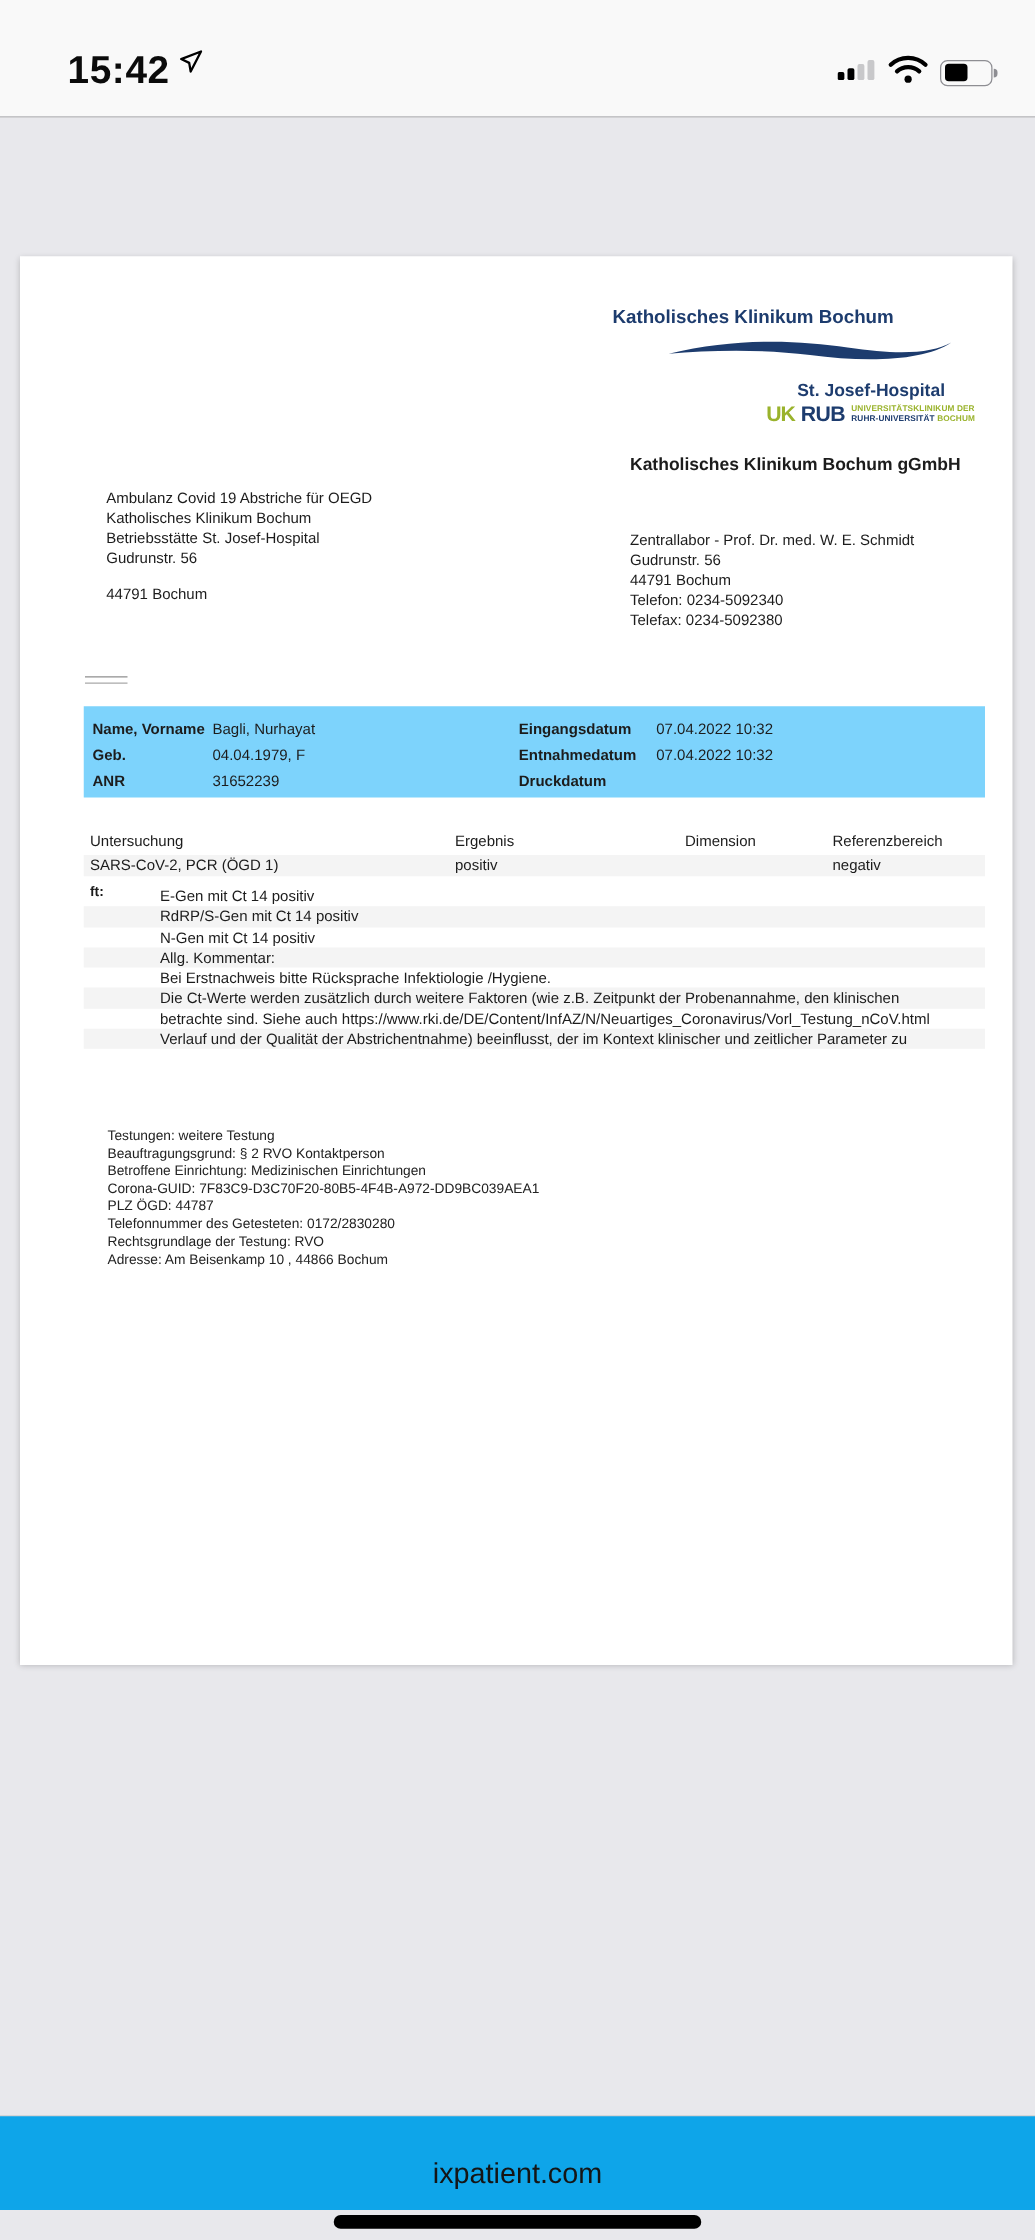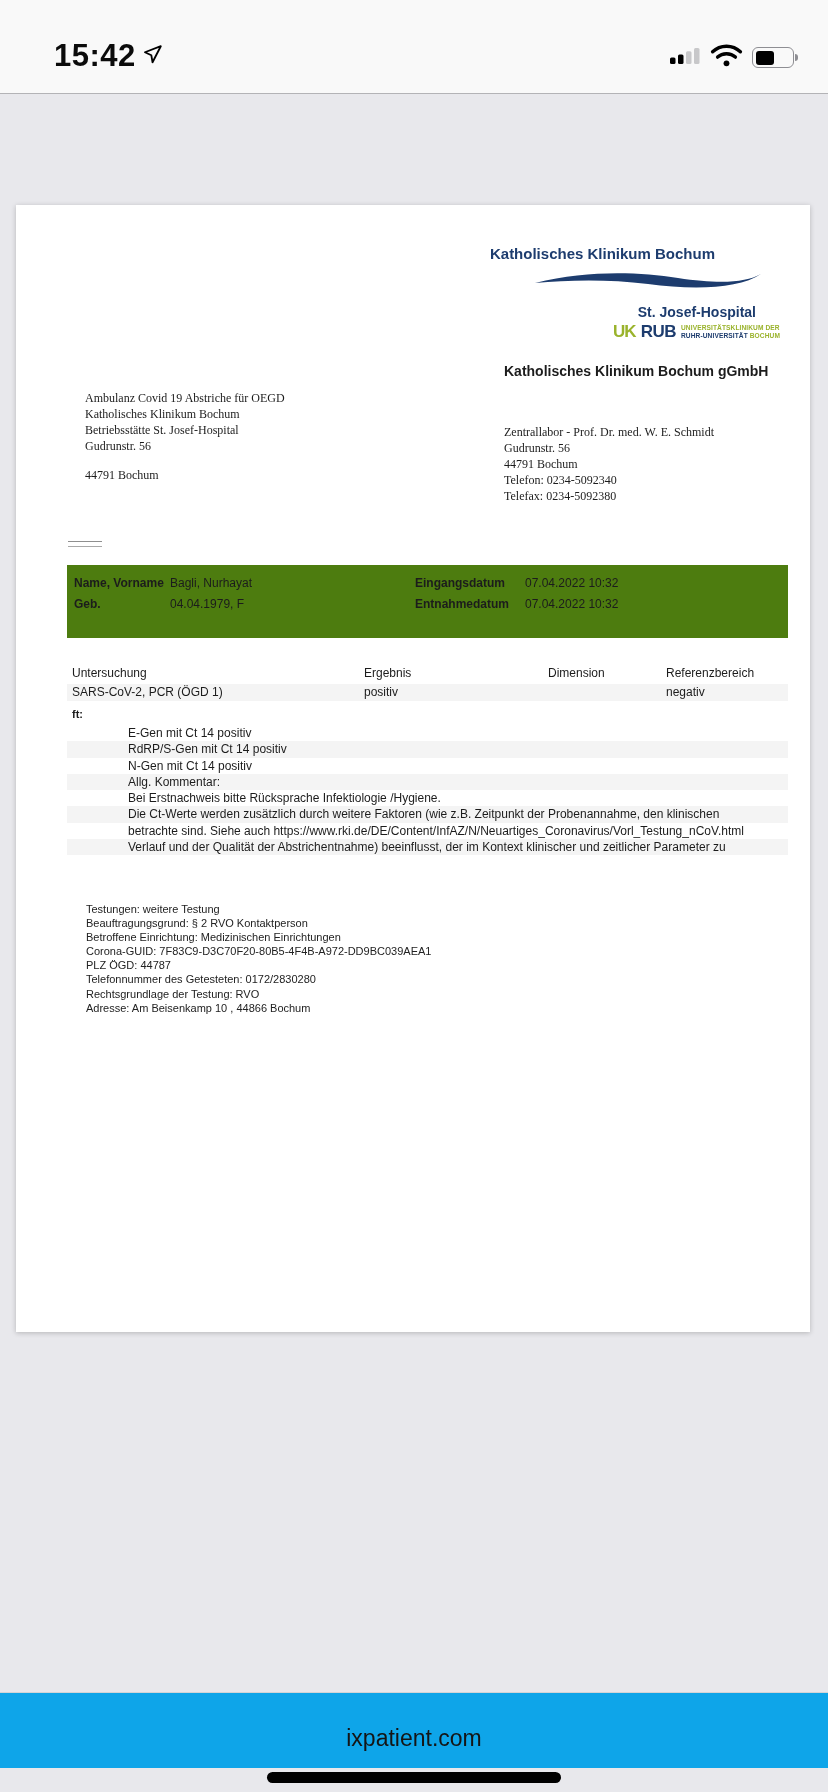--- a/index.html
+++ b/index.html
@@ -9,7 +9,7 @@
   
   .status-bar{position:absolute;left:0;top:0;width:828px;height:94px;background:#f9f9f9;
               border-bottom:1px solid #b3b3b6;box-sizing:border-box;}
-  .sb-left{position:absolute;left:54px;top:38px;display:flex;align-items:center;gap:6px;}
+  .sb-left{position:absolute;left:54px;top:38px;display:flex;gap:6px;}
   .sb-time{font-size:31px;font-weight:700;color:#0b0b0b;letter-spacing:.5px;}
   .sb-right{position:absolute;right:34px;top:44px;display:flex;align-items:center;gap:9px;}
   .battery{position:relative;width:42px;height:21px;border:1.6px solid #8e8e93;border-radius:6px;

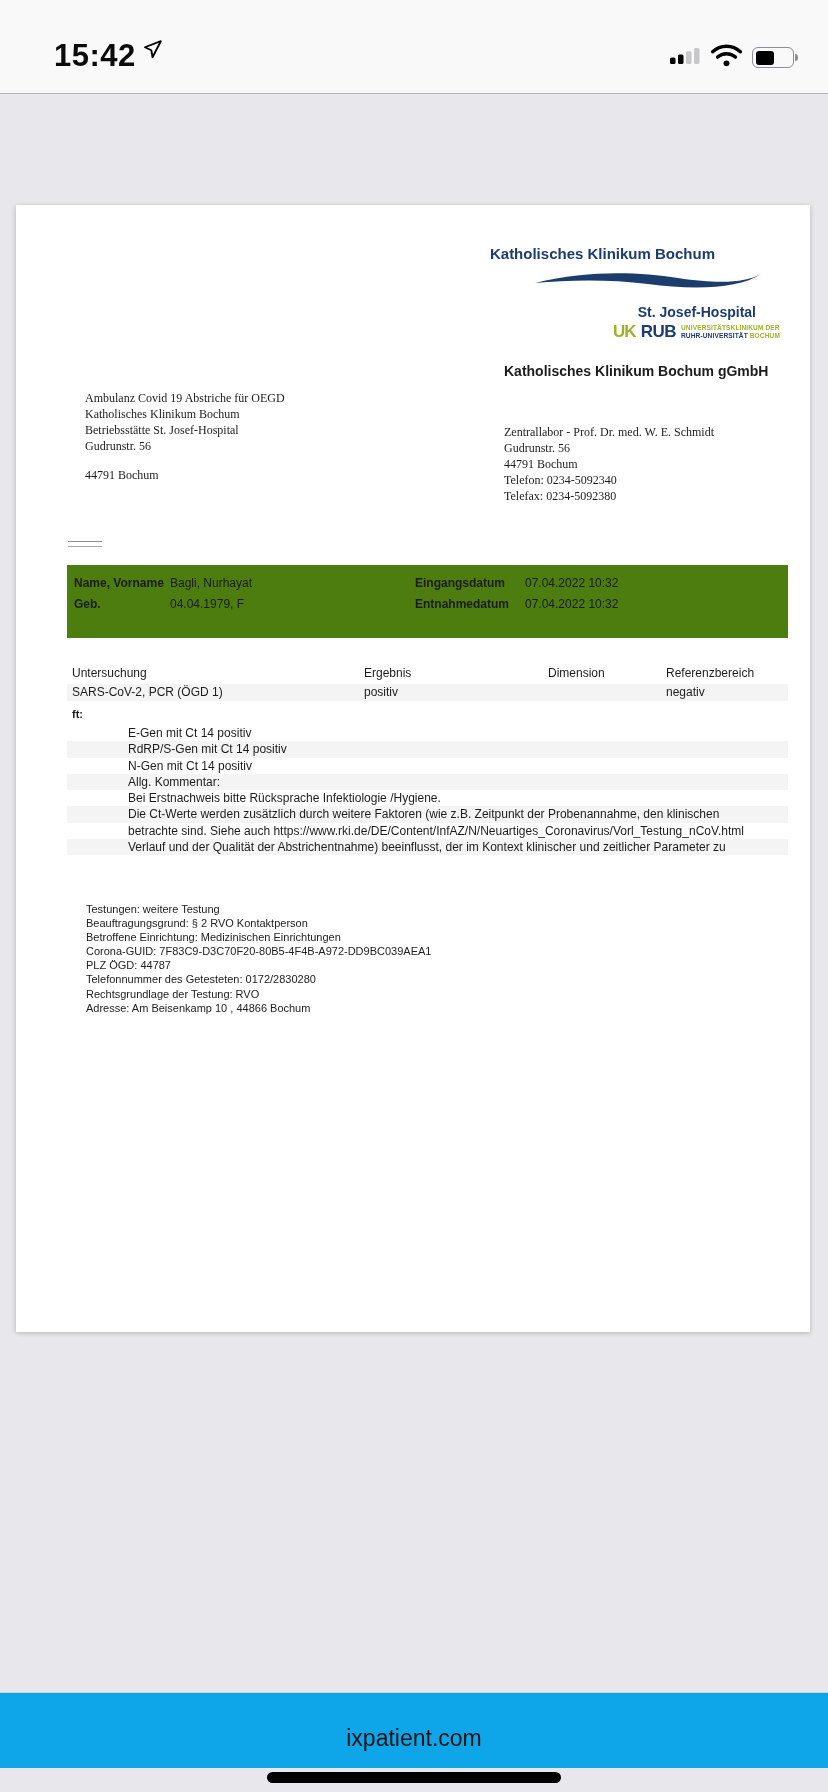--- a/index.html
+++ b/index.html
@@ -31,7 +31,7 @@
   .ukrub .rub{font-size:17px;font-weight:800;letter-spacing:-.5px;line-height:15px;}
   .ukrub .uni{font-size:6.6px;font-weight:700;line-height:7.5px;letter-spacing:.1px;}
   .org-title{font-size:14px;font-weight:700;}
-  .addr{line-height:16px;font-size:12px;font-family:Liberation Serif, serif;}
+  .addr{line-height:16px;font-size:12px;}
   .addr .gap{margin-top:13px;}
   .dash{width:34px;height:4px;border-top:1px solid #8f8f8f;border-bottom:1px solid #a9a9a9;}
   .pbox{background:#4d7c0f;}

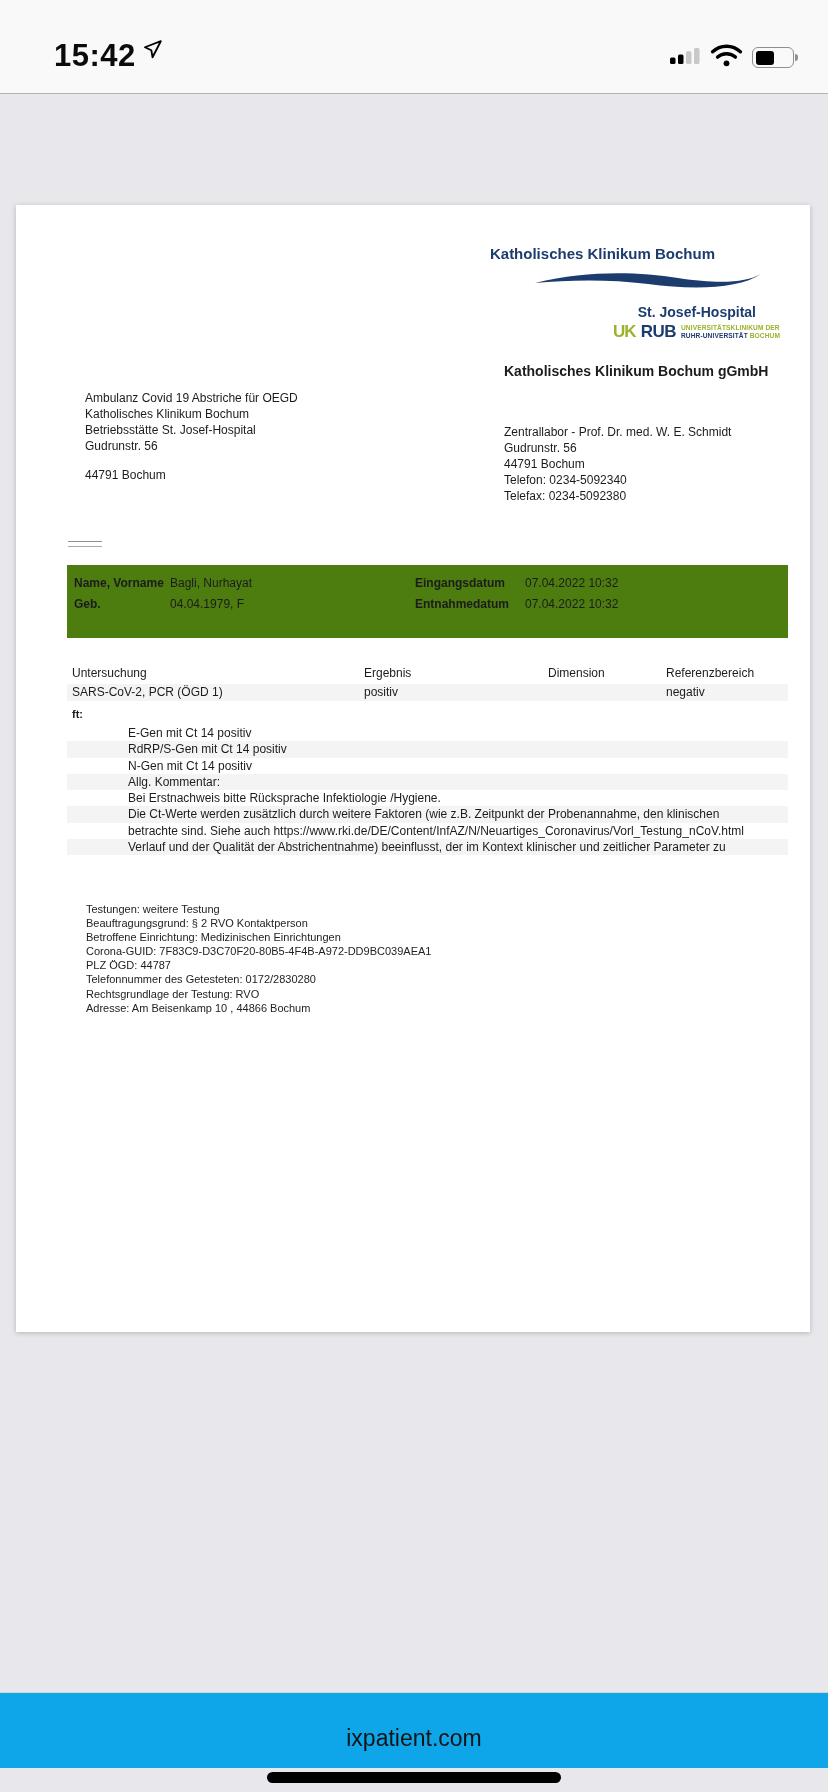--- a/index.html
+++ b/index.html
@@ -34,7 +34,7 @@
   .addr{line-height:16px;font-size:12px;}
   .addr .gap{margin-top:13px;}
   .dash{width:34px;height:4px;border-top:1px solid #8f8f8f;border-bottom:1px solid #a9a9a9;}
-  .pbox{background:#4d7c0f;}
+  .pbox{background:#7dd3fc;}
   .prow{position:relative;height:21px;}
   .prow span{position:absolute;top:0;white-space:nowrap;}
   .pl{font-weight:700;}

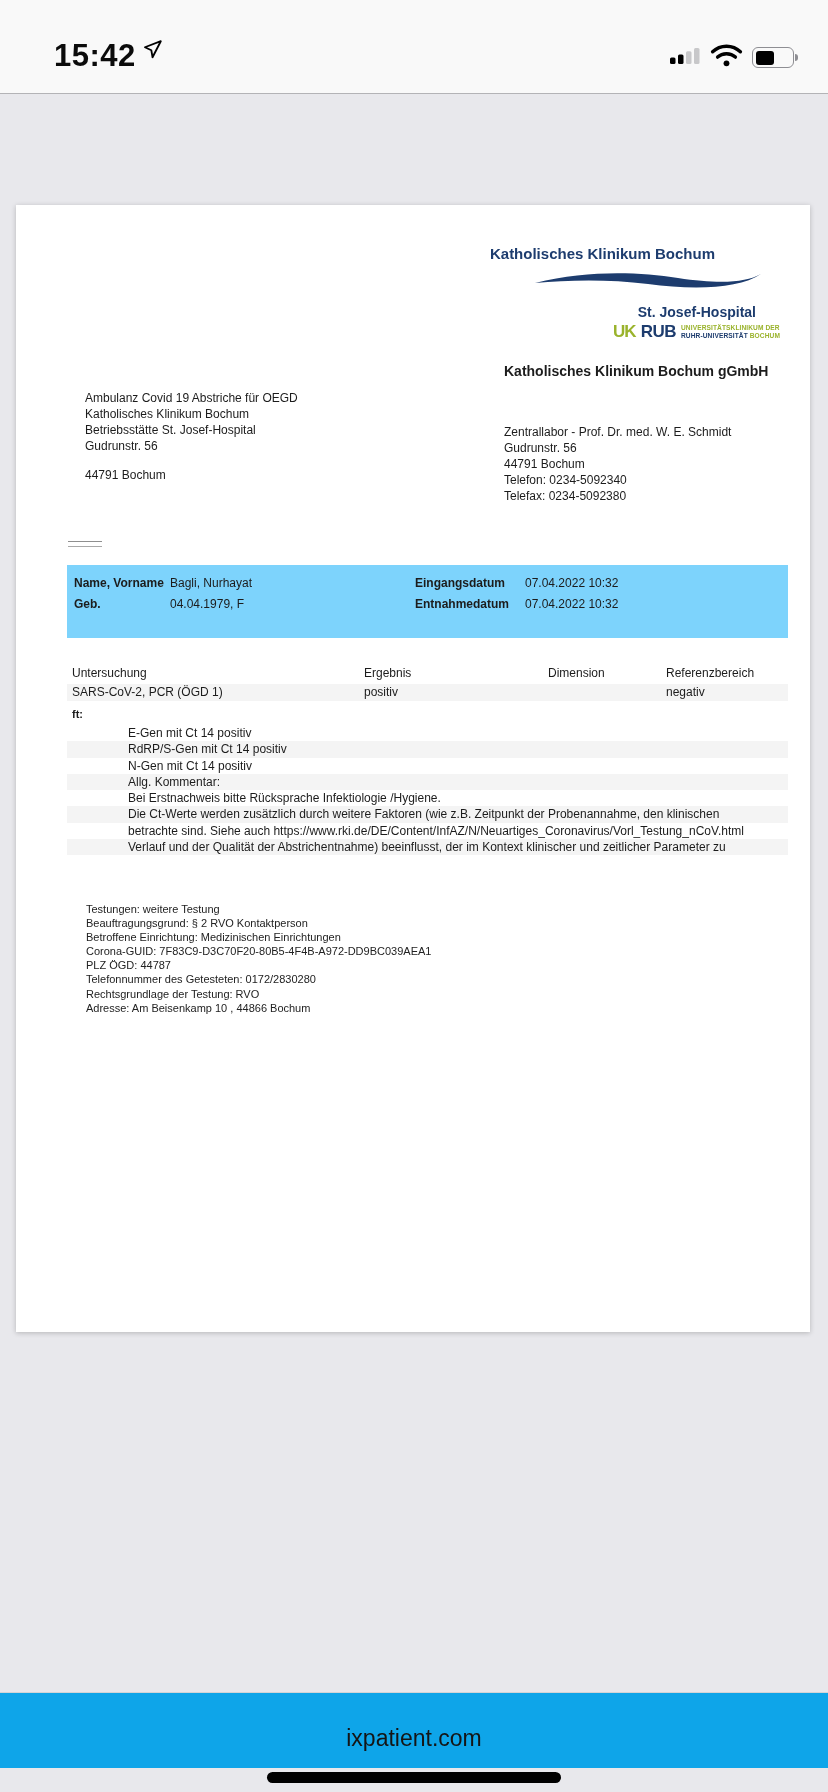--- a/index.html
+++ b/index.html
@@ -144,6 +144,12 @@
           <span class="c3">Entnahmedatum</span>
           <span class="c4">07.04.2022 10:32</span>
         </div>
+        <div class="prow">
+          <span class="c1 pl">ANR</span>
+          <span class="c2">31652239</span>
+          <span class="c3">Druckdatum</span>
+          <span class="c4"></span>
+        </div>
       </div>
 
       <div class="abs rh" style="left:0;top:461px;width:794px;height:16px;">

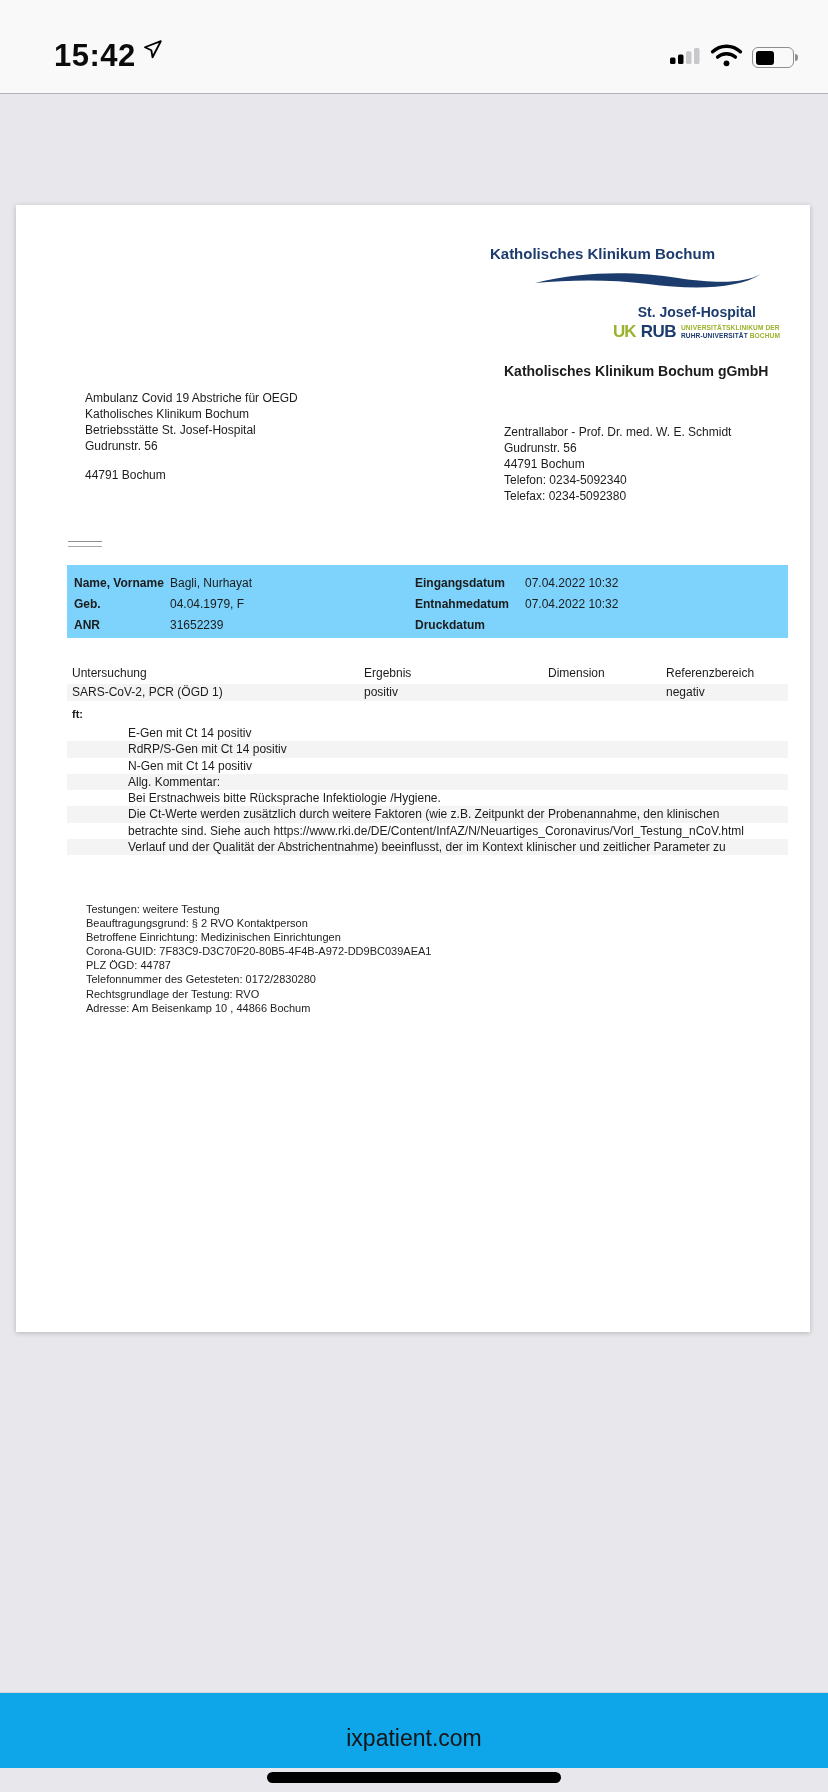--- a/index.html
+++ b/index.html
@@ -165,7 +165,7 @@
       </div>
 
       <div class="abs ft-label" style="left:56px;top:503px;">ft:</div>
-      <div class="abs ft-rows" style="left:51px;top:520px;">
+      <div class="abs ft-rows" style="left:51px;top:504px;">
         <div class="ft-row">E-Gen mit Ct 14 positiv</div>
         <div class="ft-row">RdRP/S-Gen mit Ct 14 positiv</div>
         <div class="ft-row">N-Gen mit Ct 14 positiv</div>

